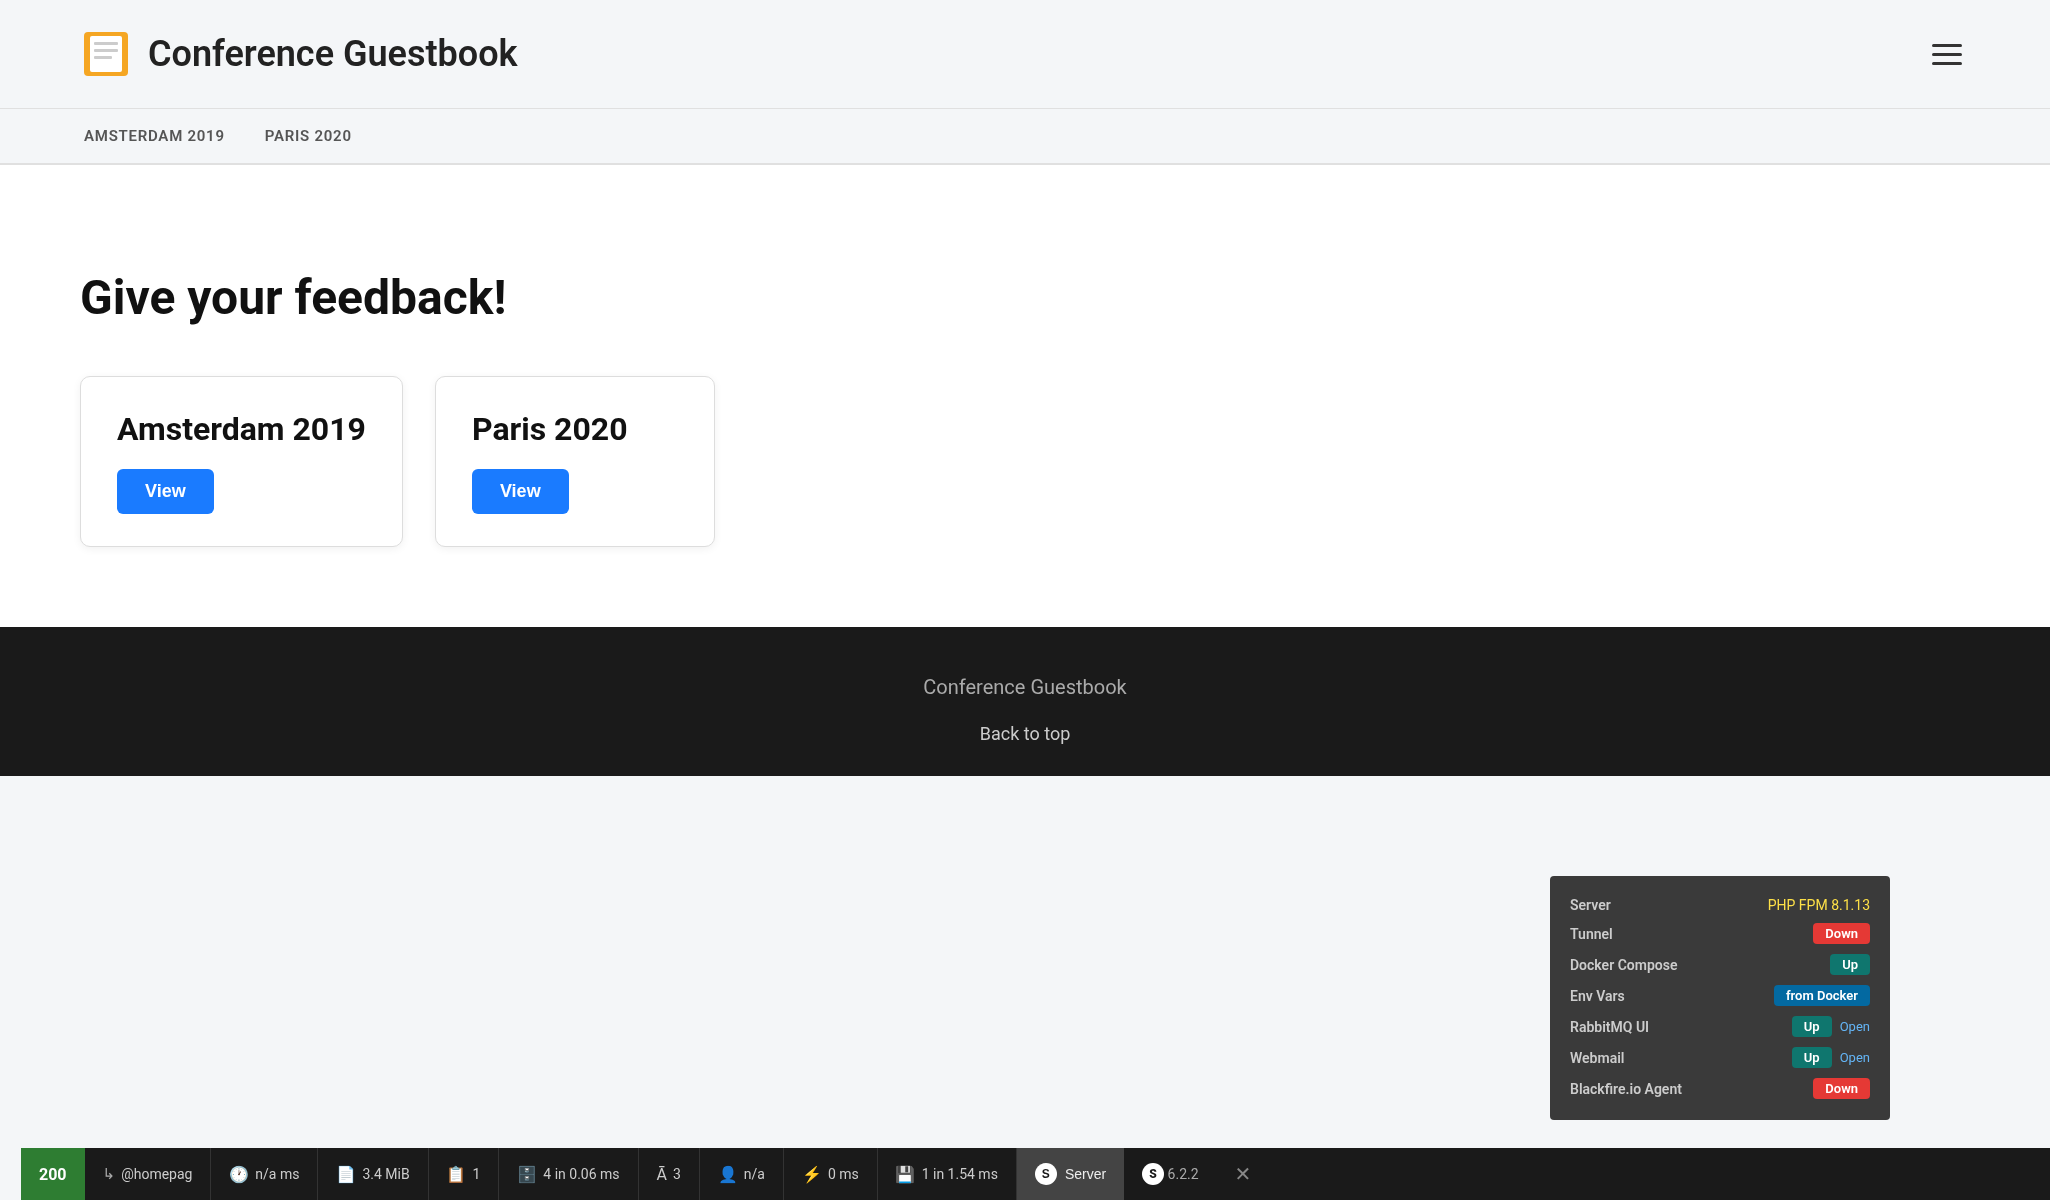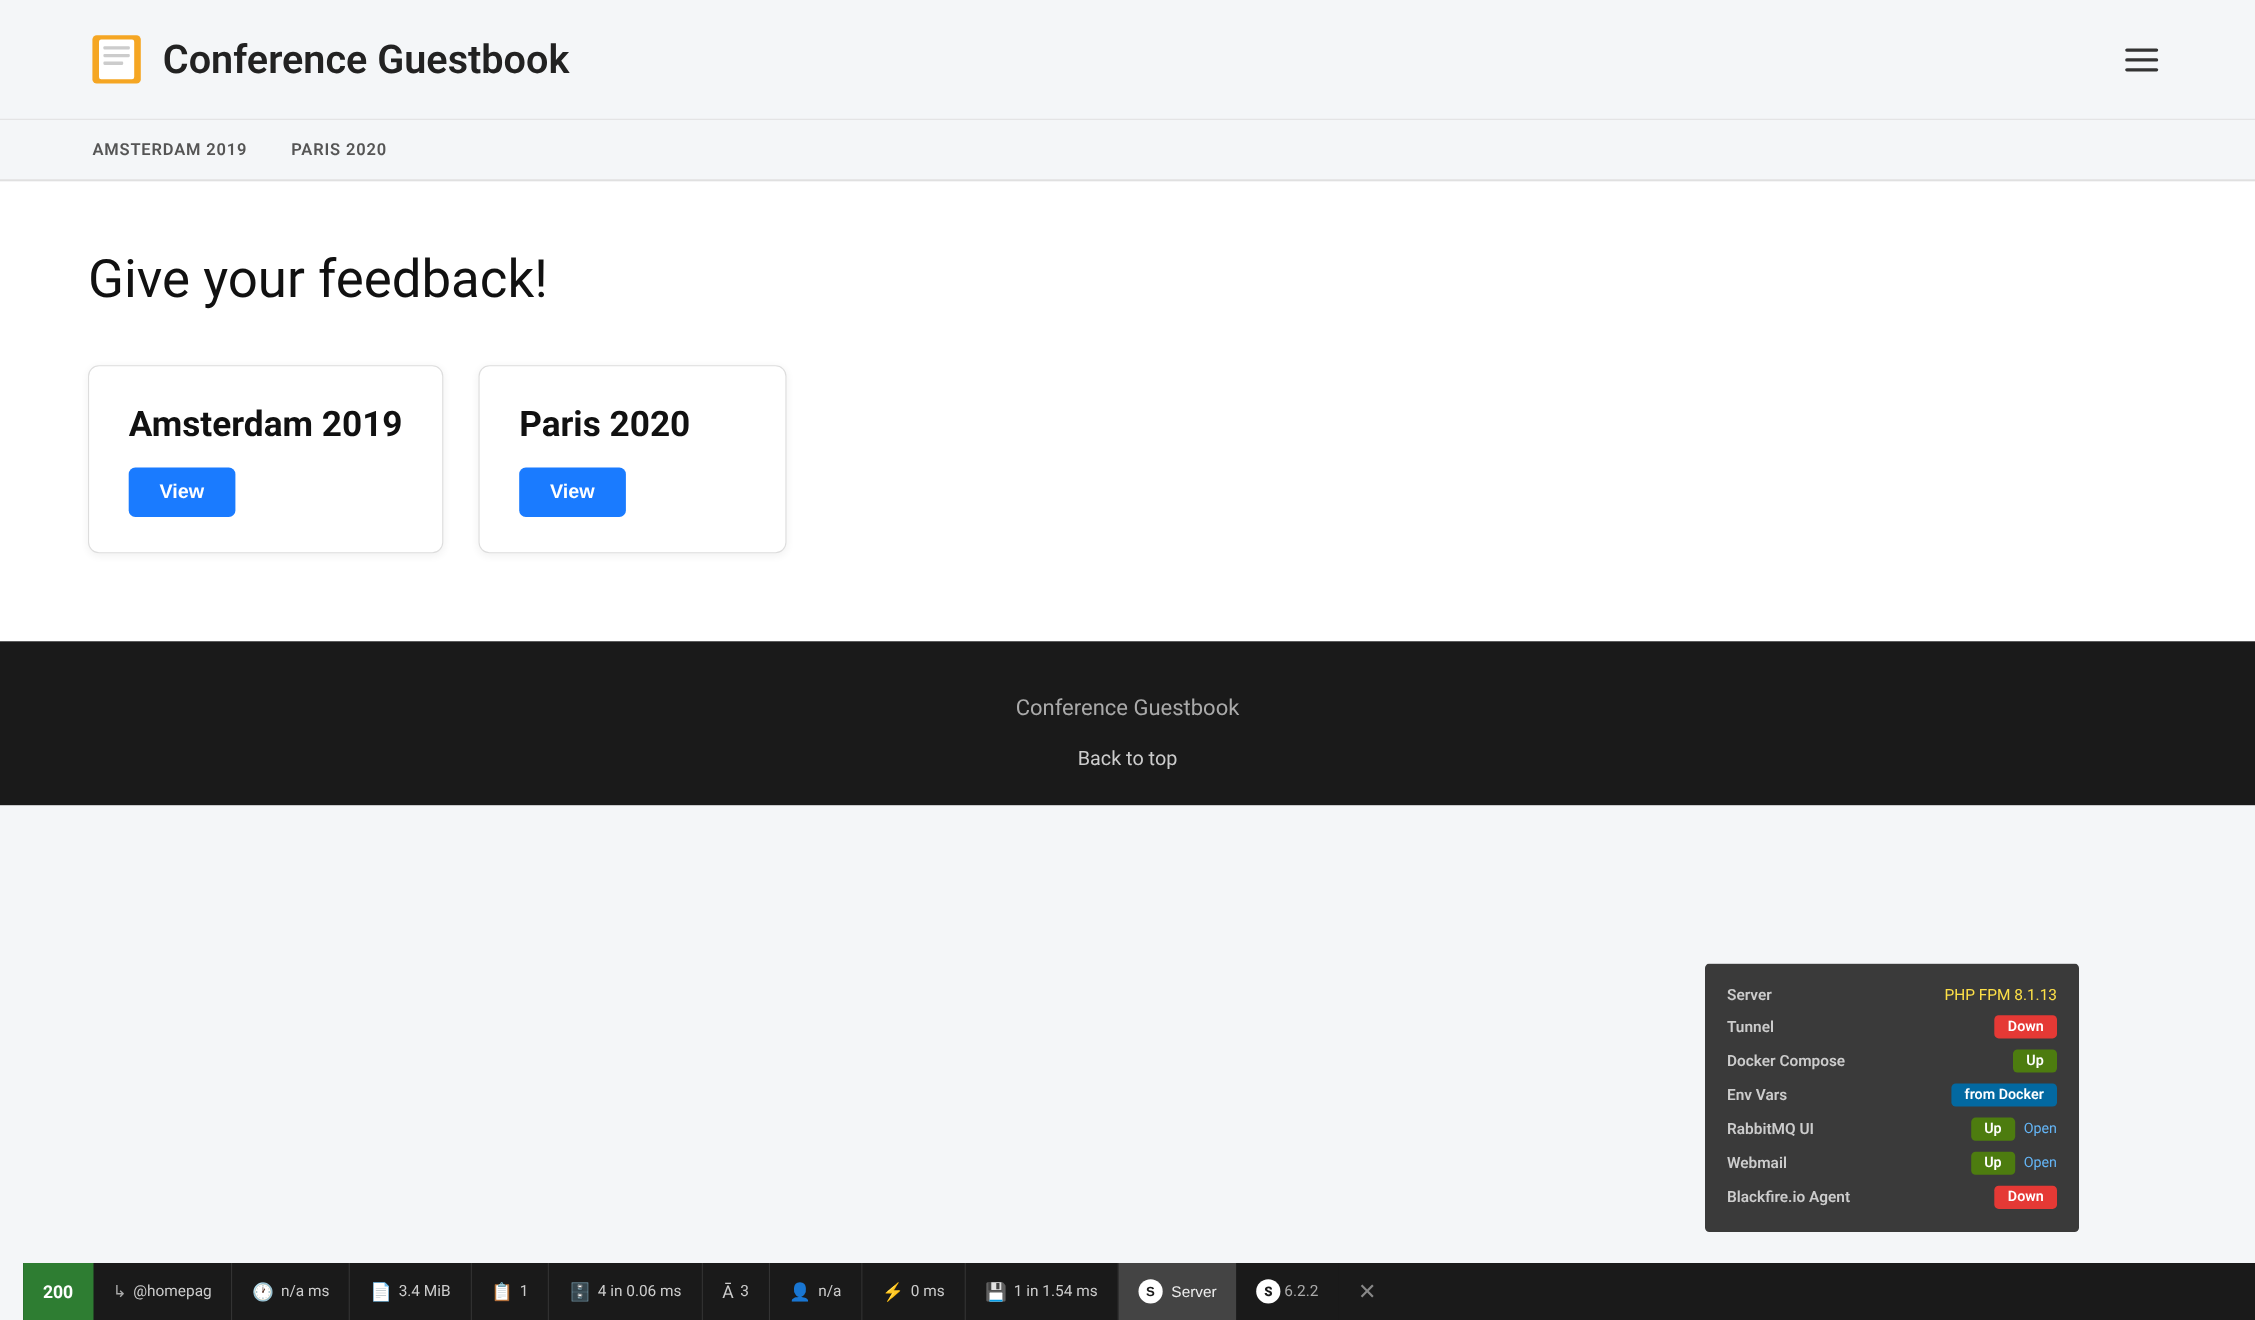--- a/index.html
+++ b/index.html
@@ -75,9 +75,10 @@
     }
     .page-heading {
       font-size: 48px;
-      font-weight: 400;
+      font-weight: 700;
       color: #111;
       margin-bottom: 50px;
+      margin-top: 44px;
     }
     .cards {
       display: flex;

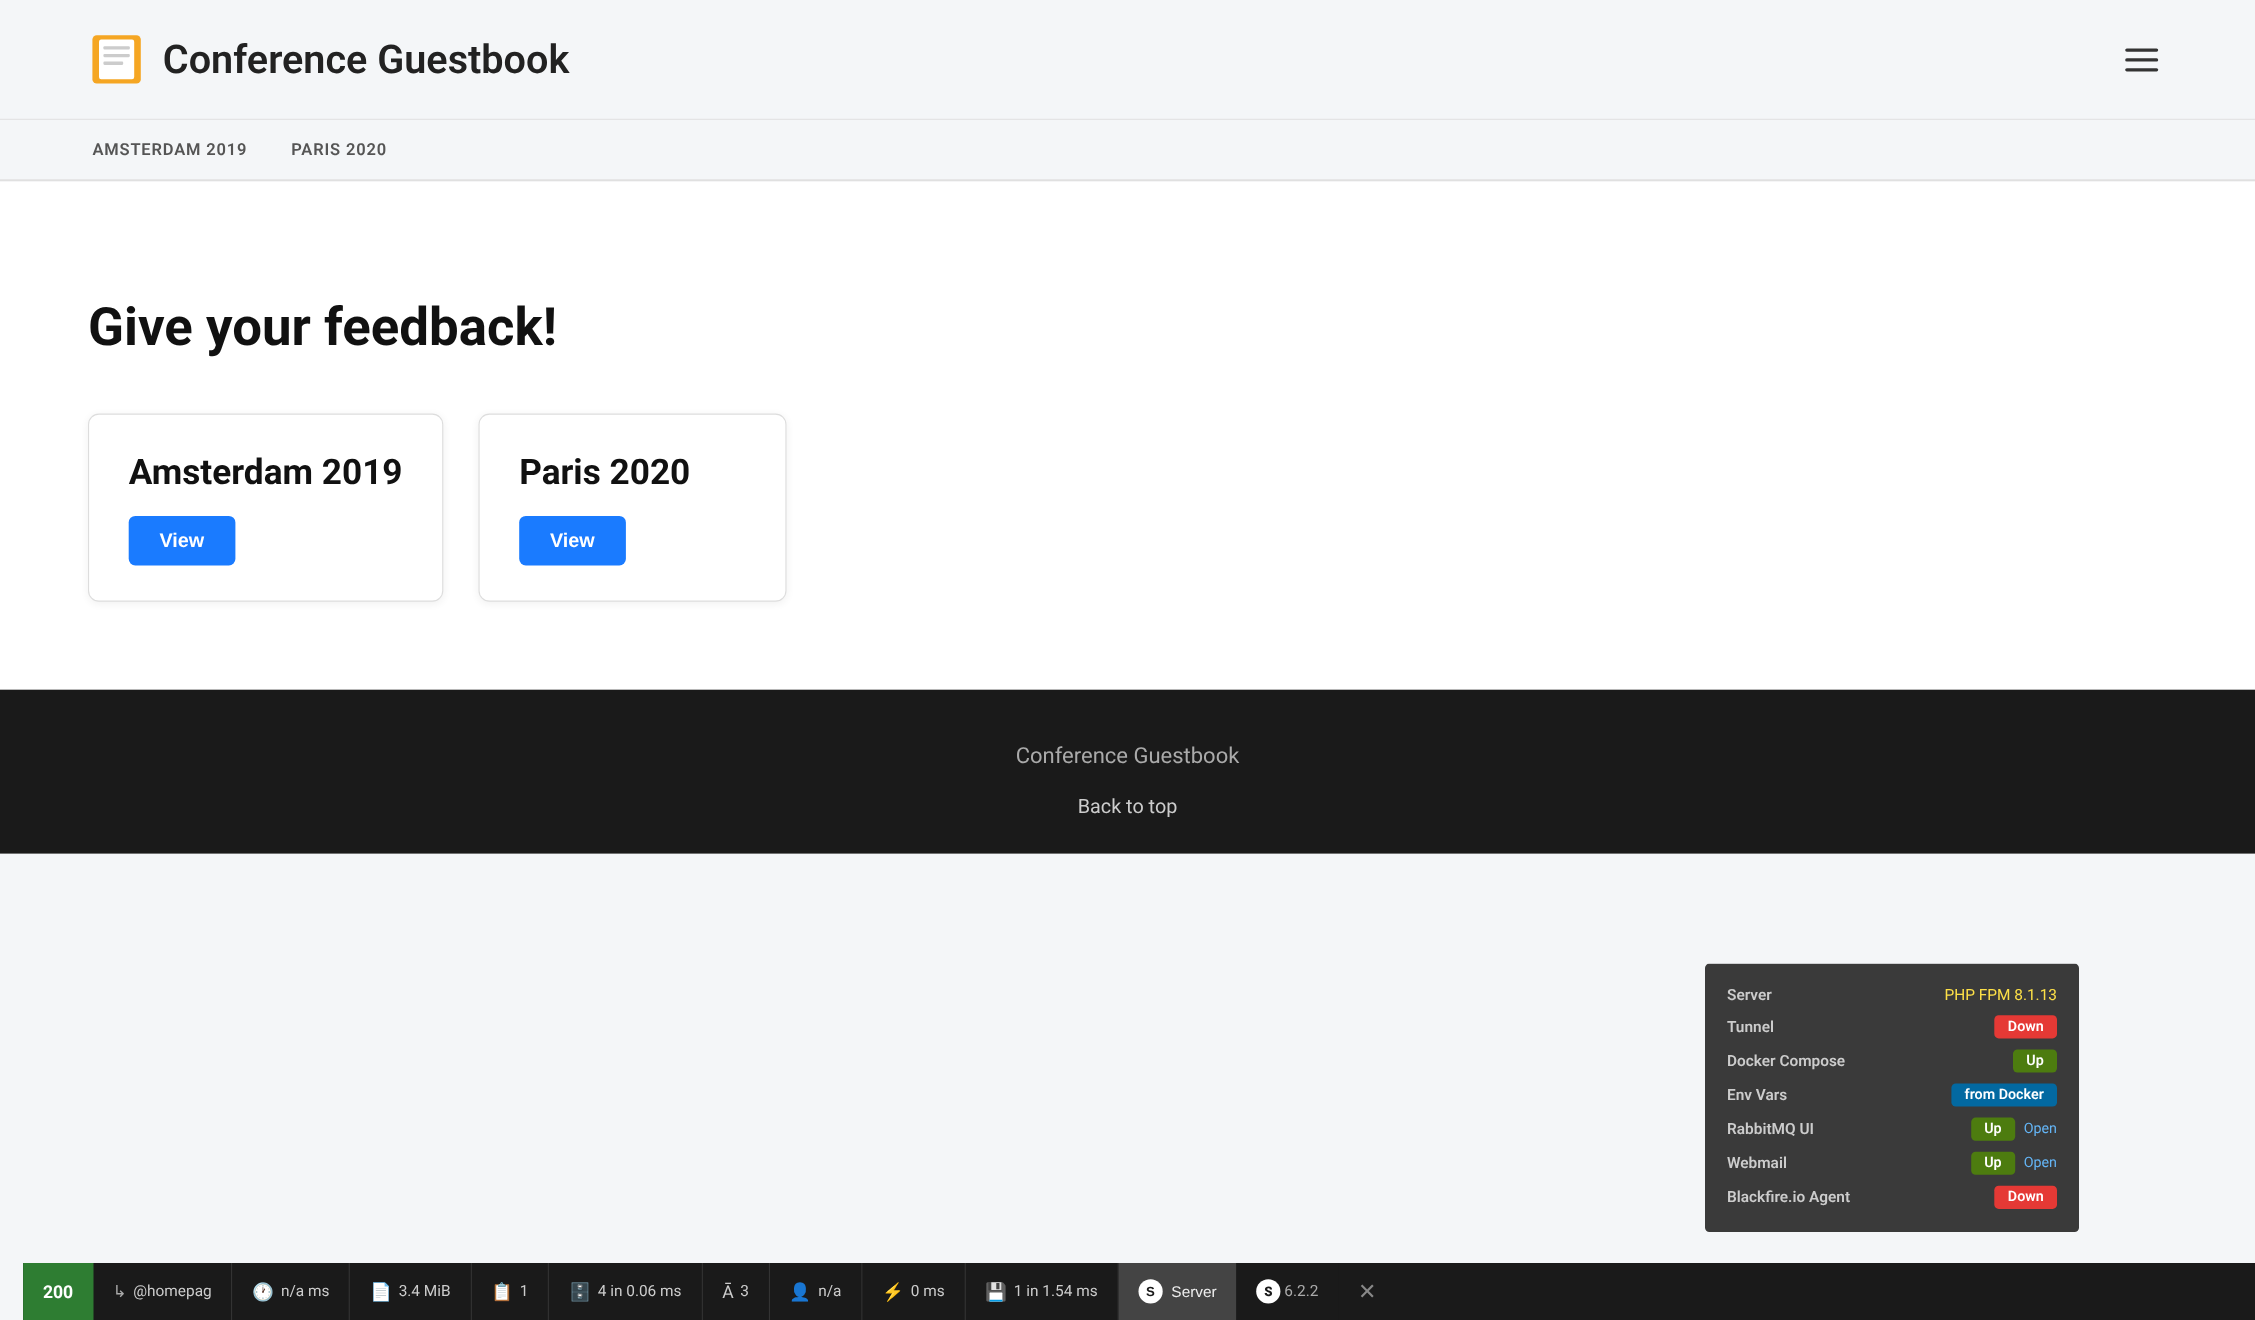--- a/index.html
+++ b/index.html
@@ -164,7 +164,7 @@
       font-weight: 600;
     }
     .badge-down { background: #e53935; color: #fff; }
-    .badge-up { background: #4d7c0f; color: #fff; }
+    .badge-up { background: #0f766e; color: #fff; }
     .badge-docker { background: #0369a1; color: #fff; }
     .badge-link {
       display: inline-flex;

